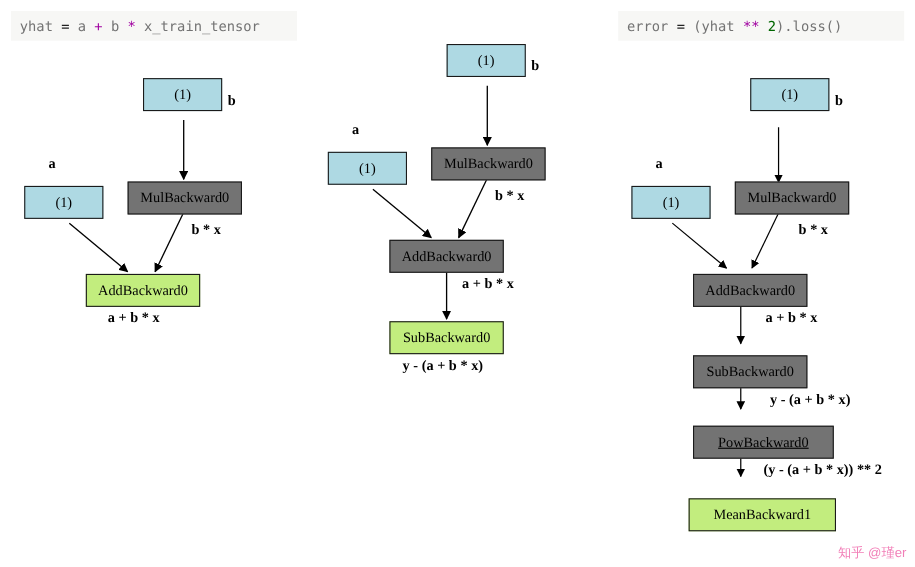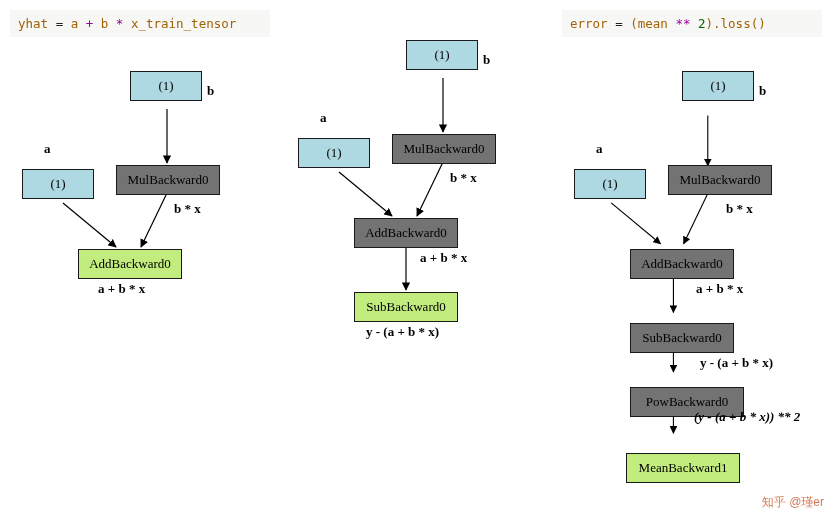--- a/index.html
+++ b/index.html
@@ -29,7 +29,7 @@
     margin-bottom: 4px;
   }
   .code .kw { color: #222; }
-  .code .var { color: #a16207; }
+  .code .var { color: #737373; }
   .code .op { color: #a000a0; }
   .code .num { color: #006600; }
   .graph {

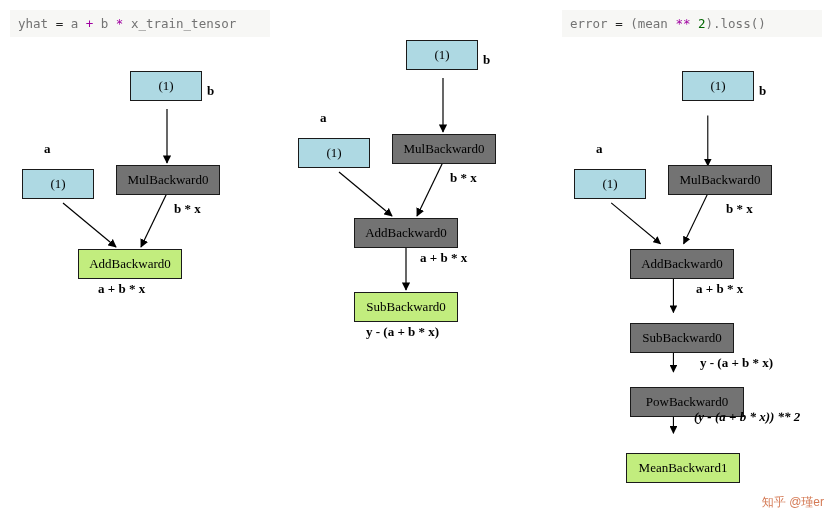--- a/index.html
+++ b/index.html
@@ -134,7 +134,7 @@
   </div>
 
   <div class="panel">
-    <div class="code"><span class="var">error</span><span class="kw"> = </span><span class="var">(mean </span><span class="op">**</span><span class="kw"> </span><span class="num">2</span><span class="var">).loss()</span></div>
+    <div class="code"><span class="var">error</span><span class="kw"> = </span><span class="var">(yhat </span><span class="op">**</span><span class="kw"> </span><span class="num">2</span><span class="var">).loss()</span></div>
     <div class="graph">
       <svg class="edges" viewBox="0 0 280 460">
         <defs>

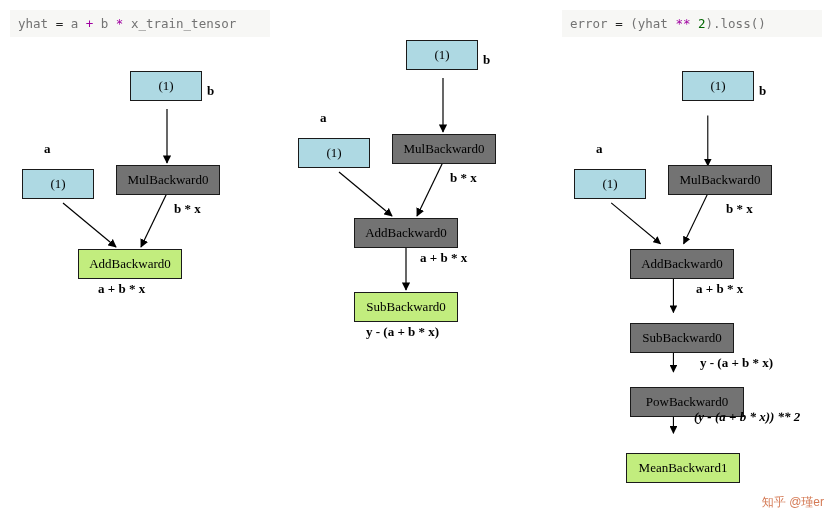--- a/index.html
+++ b/index.html
@@ -159,7 +159,7 @@
       <div class="lbl" style="left:134px; top:240px;">a + b * x</div>
       <div class="node grad" style="left:68px; top:282px; width:104px;">SubBackward0</div>
       <div class="lbl" style="left:138px; top:314px;">y - (a + b * x)</div>
-      <div class="node grad" style="left:68px; top:346px; width:114px;">PowBackward0</div>
+      <div class="node grad" style="left:68px; top:346px; width:128px;text-decoration:underline;">PowBackward0</div>
       <div class="lbl" style="left:132px; top:368px;font-style:italic;">(y - (a + b * x)) ** 2</div>
       <div class="node final" style="left:64px; top:412px; width:114px;">MeanBackward1</div>
     </div>

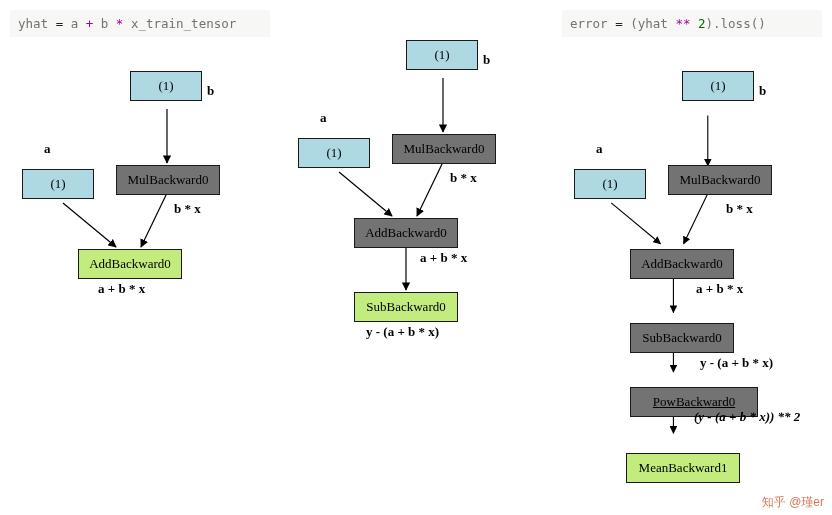--- a/index.html
+++ b/index.html
@@ -160,7 +160,7 @@
       <div class="node grad" style="left:68px; top:282px; width:104px;">SubBackward0</div>
       <div class="lbl" style="left:138px; top:314px;">y - (a + b * x)</div>
       <div class="node grad" style="left:68px; top:346px; width:128px;text-decoration:underline;">PowBackward0</div>
-      <div class="lbl" style="left:132px; top:368px;font-style:italic;">(y - (a + b * x)) ** 2</div>
+      <div class="lbl" style="left:132px; top:378px;">(y - (a + b * x)) ** 2</div>
       <div class="node final" style="left:64px; top:412px; width:114px;">MeanBackward1</div>
     </div>
   </div>

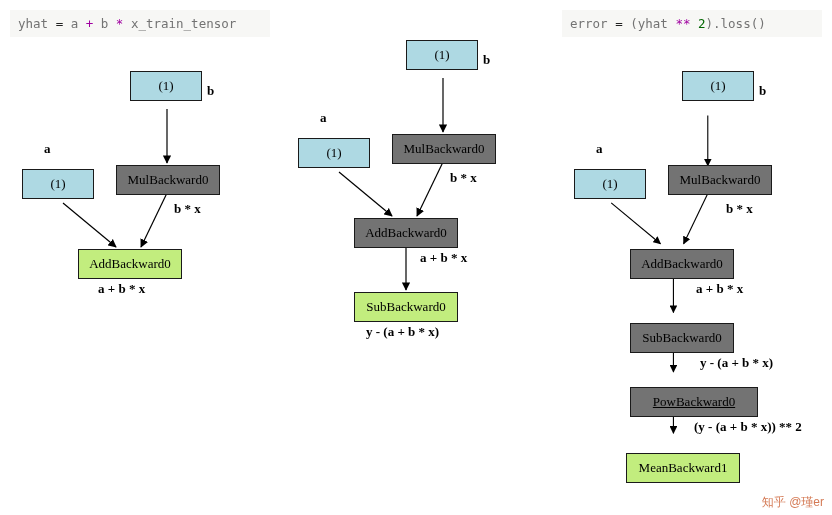--- a/index.html
+++ b/index.html
@@ -161,7 +161,7 @@
       <div class="lbl" style="left:138px; top:314px;">y - (a + b * x)</div>
       <div class="node grad" style="left:68px; top:346px; width:128px;text-decoration:underline;">PowBackward0</div>
       <div class="lbl" style="left:132px; top:378px;">(y - (a + b * x)) ** 2</div>
-      <div class="node final" style="left:64px; top:412px; width:114px;">MeanBackward1</div>
+      <div class="node final" style="left:64px; top:412px; width:134px;">MeanBackward1</div>
     </div>
   </div>
 

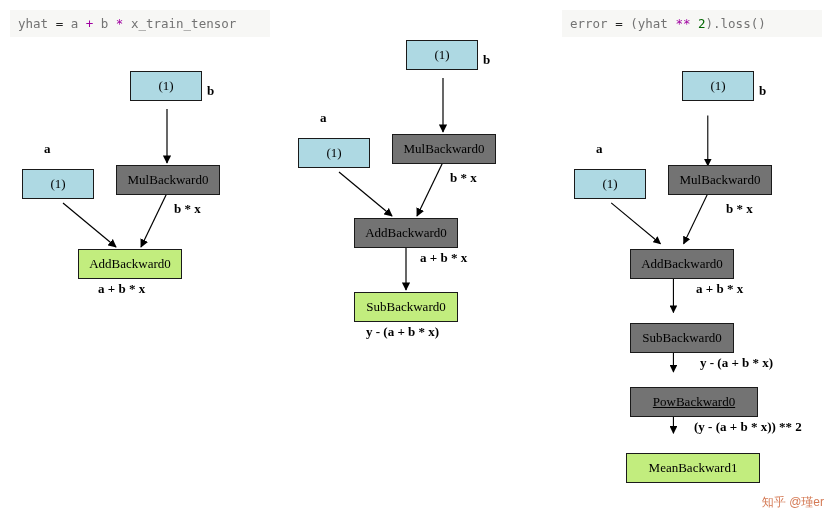--- a/index.html
+++ b/index.html
@@ -72,7 +72,7 @@
     position: absolute;
     right: 8px;
     bottom: 4px;
-    color: #c2410c;
+    color: #ec4899;
     font-size: 12px;
     font-family: sans-serif;
     opacity: 0.7;

